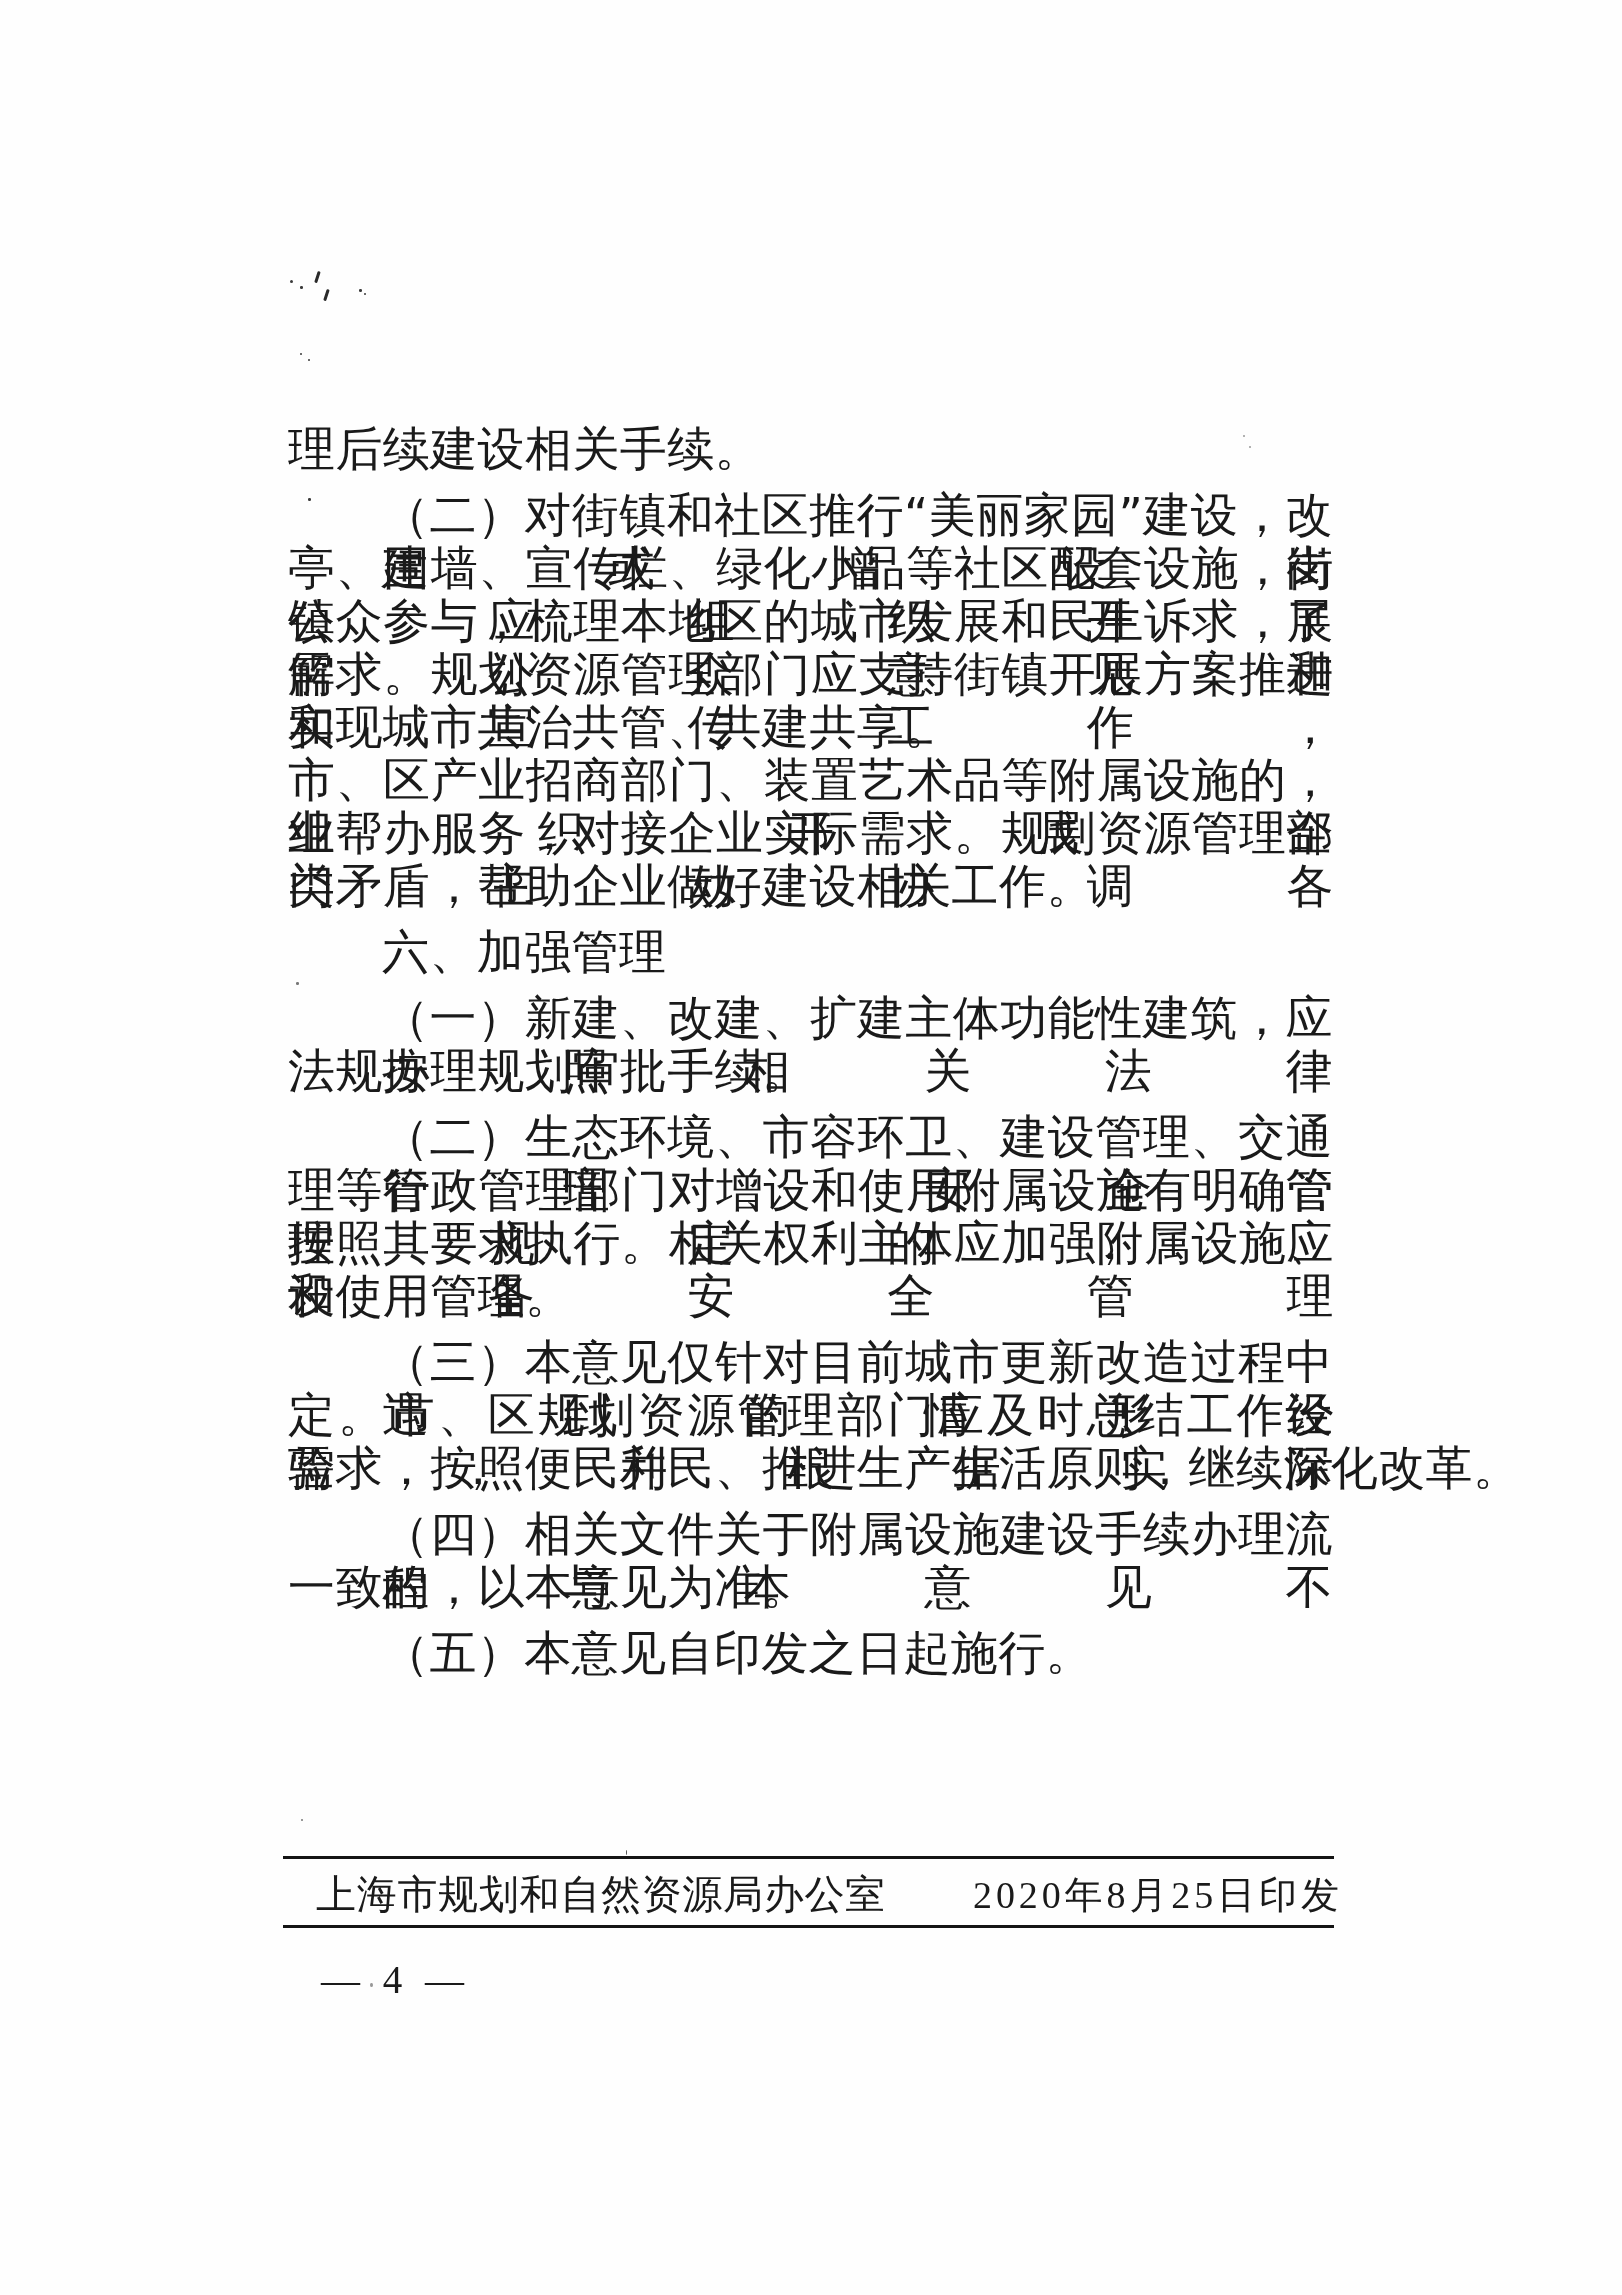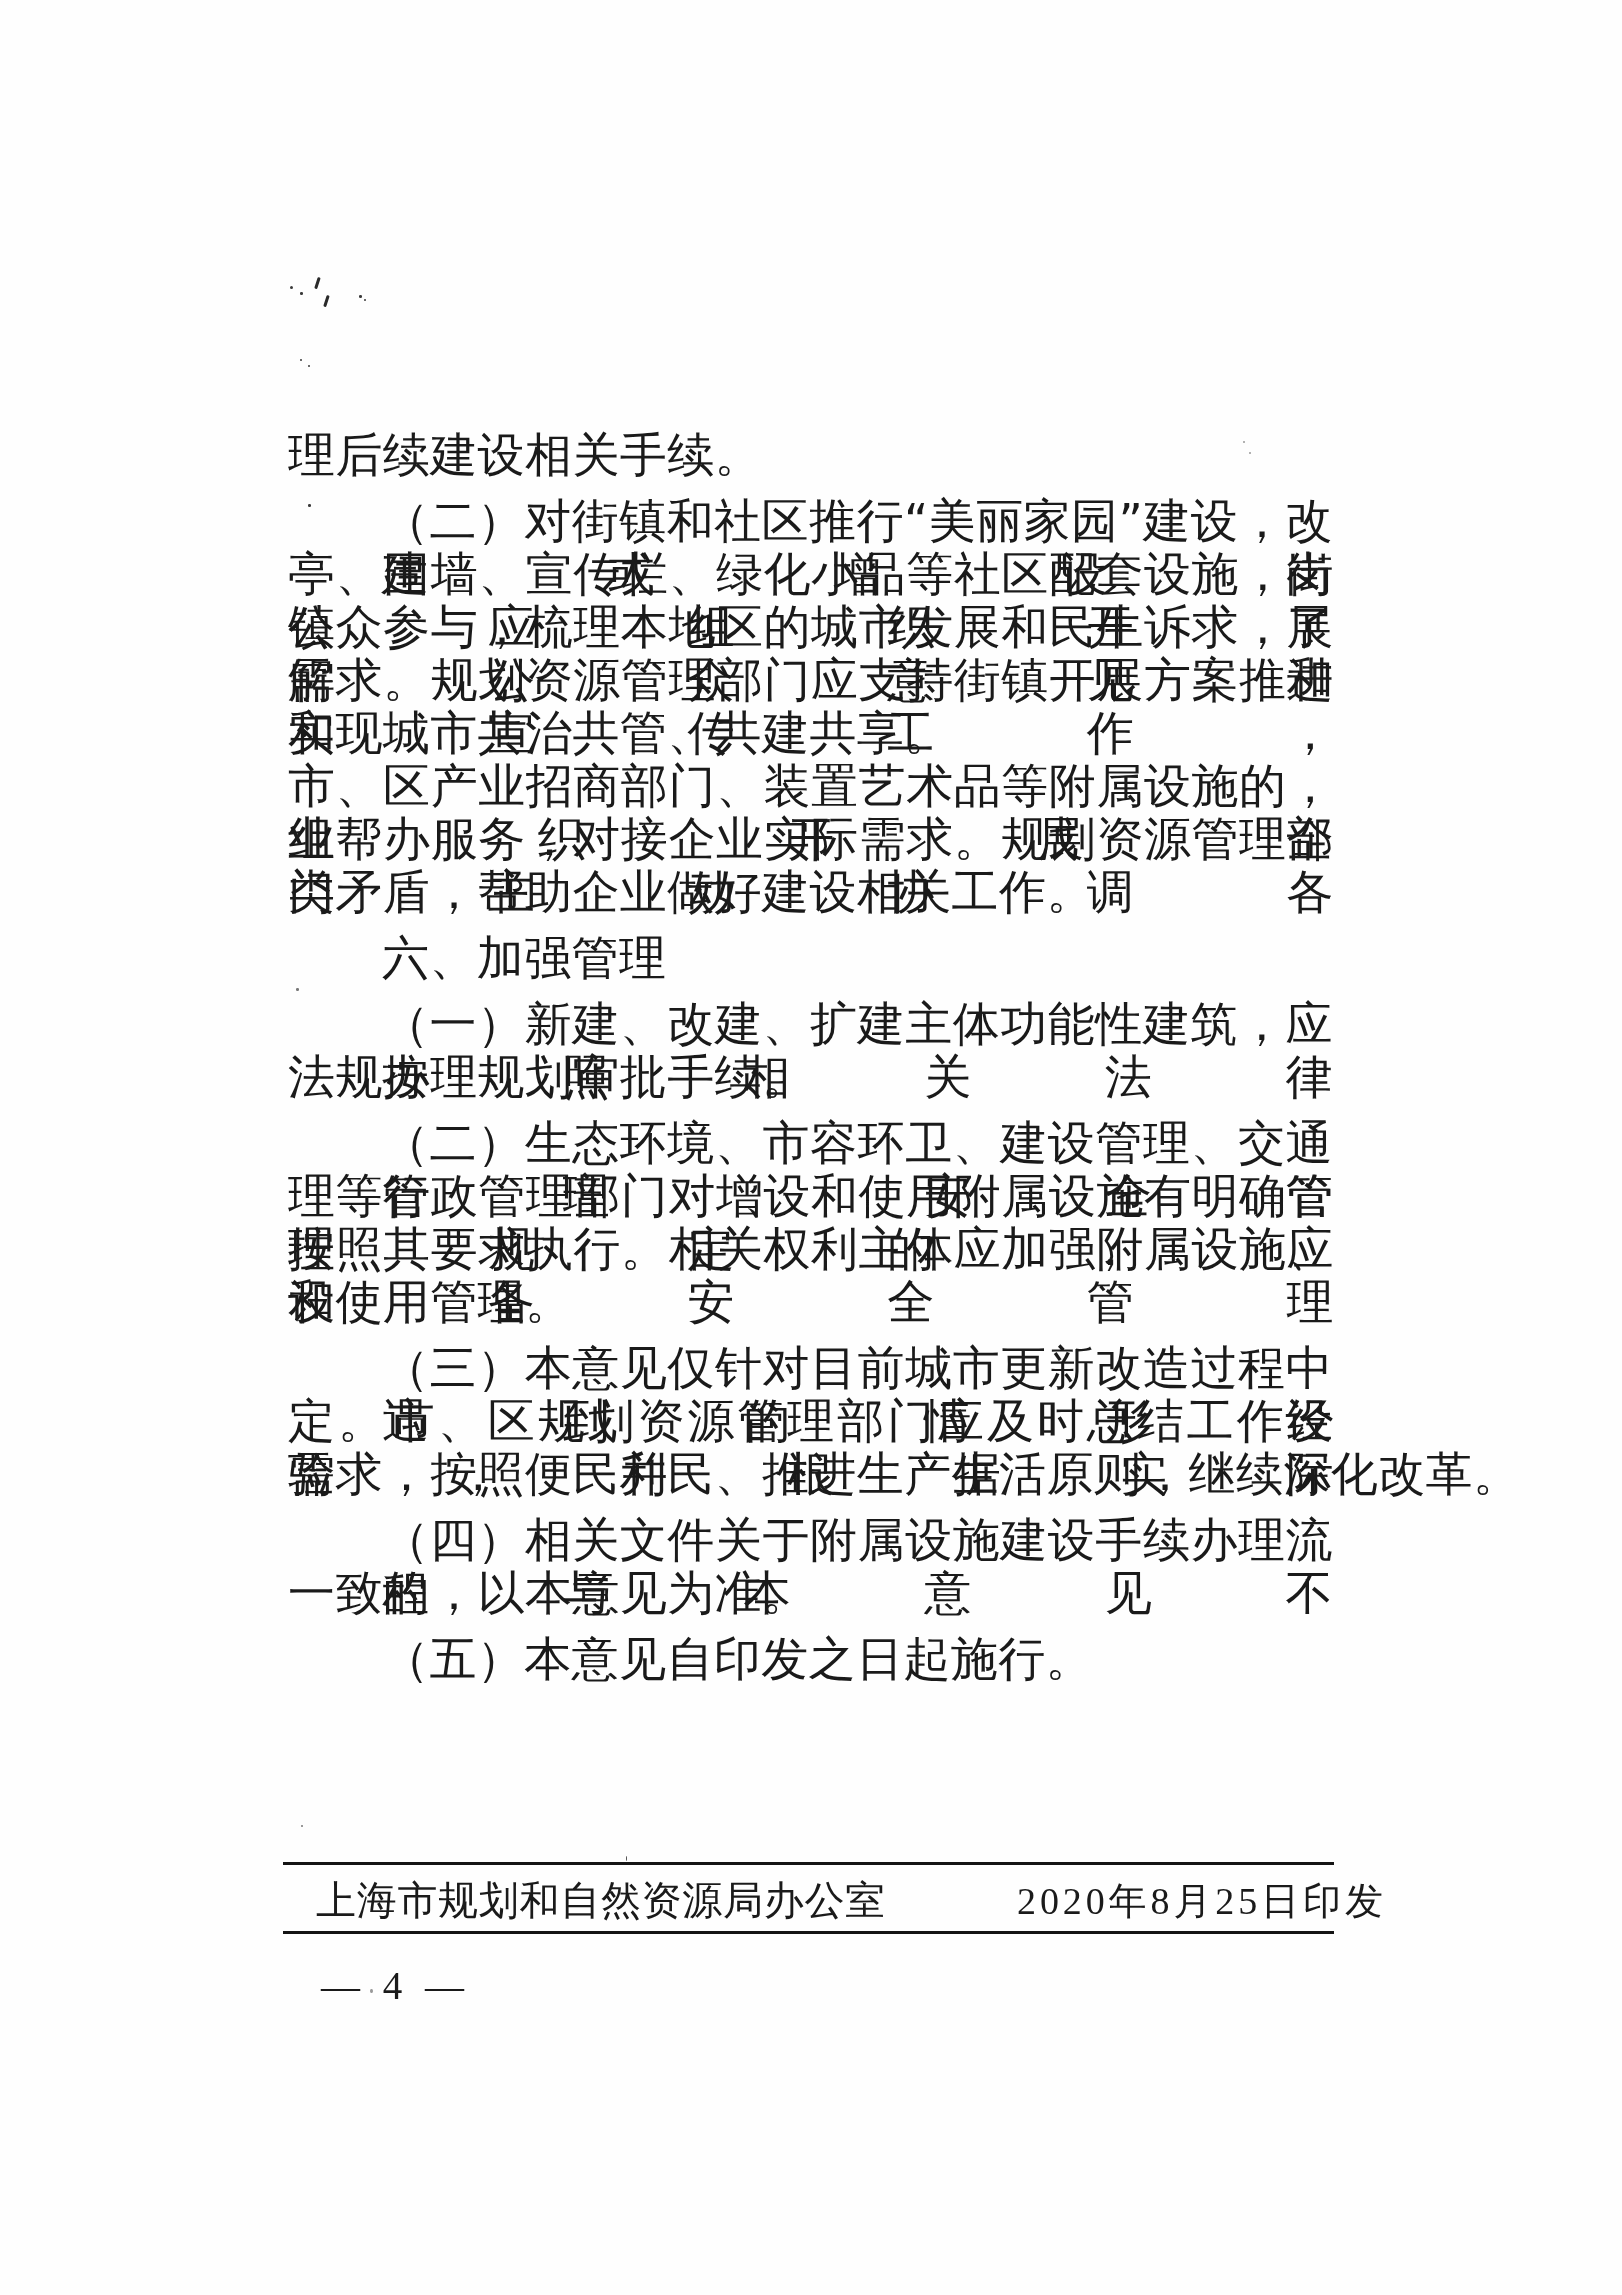--- a/index.html
+++ b/index.html
@@ -18,7 +18,7 @@
     }
     .page {
       position: absolute;
-      left: 0; top: 12px;
+      left: 0; top: 6px;
       width: 1623px;
       height: 2191px;
     }

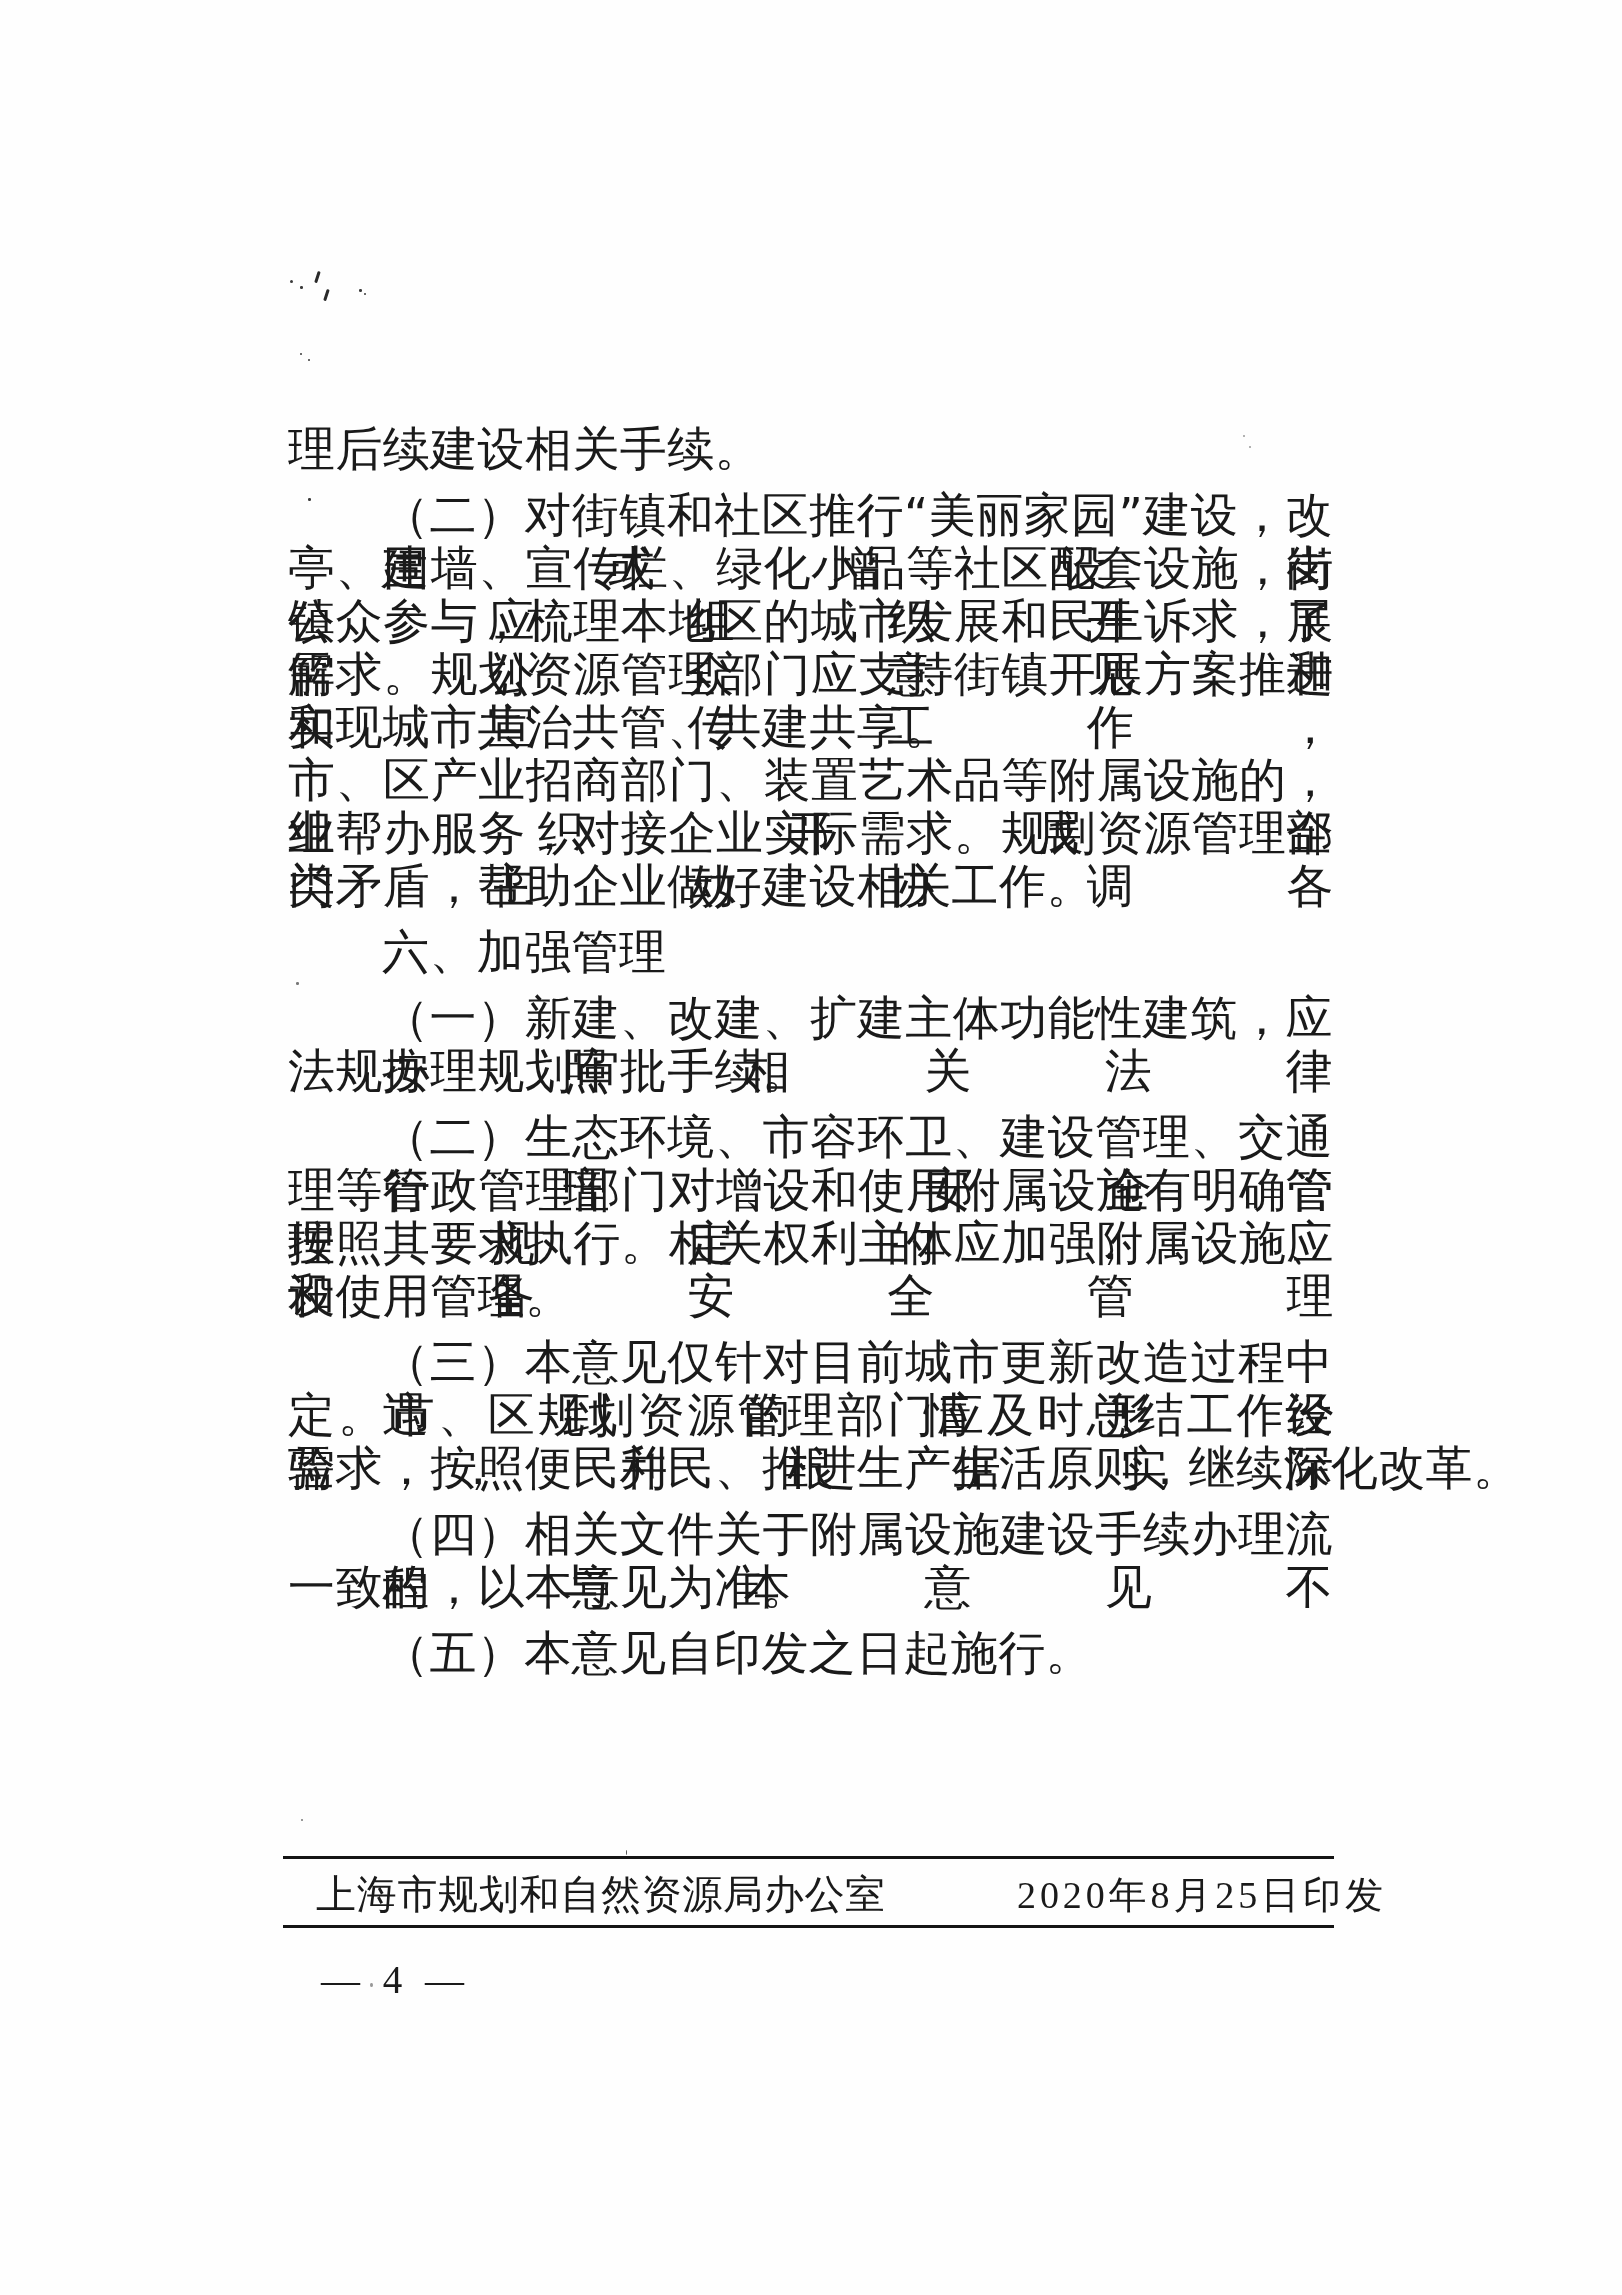--- a/index.html
+++ b/index.html
@@ -90,7 +90,6 @@
       white-space: nowrap;
       letter-spacing: 3.9px;
       font-family: "Liberation Serif", "DejaVu Serif", serif;
-      margin-left: 44px;
     }
     .page-number {
       position: absolute;

